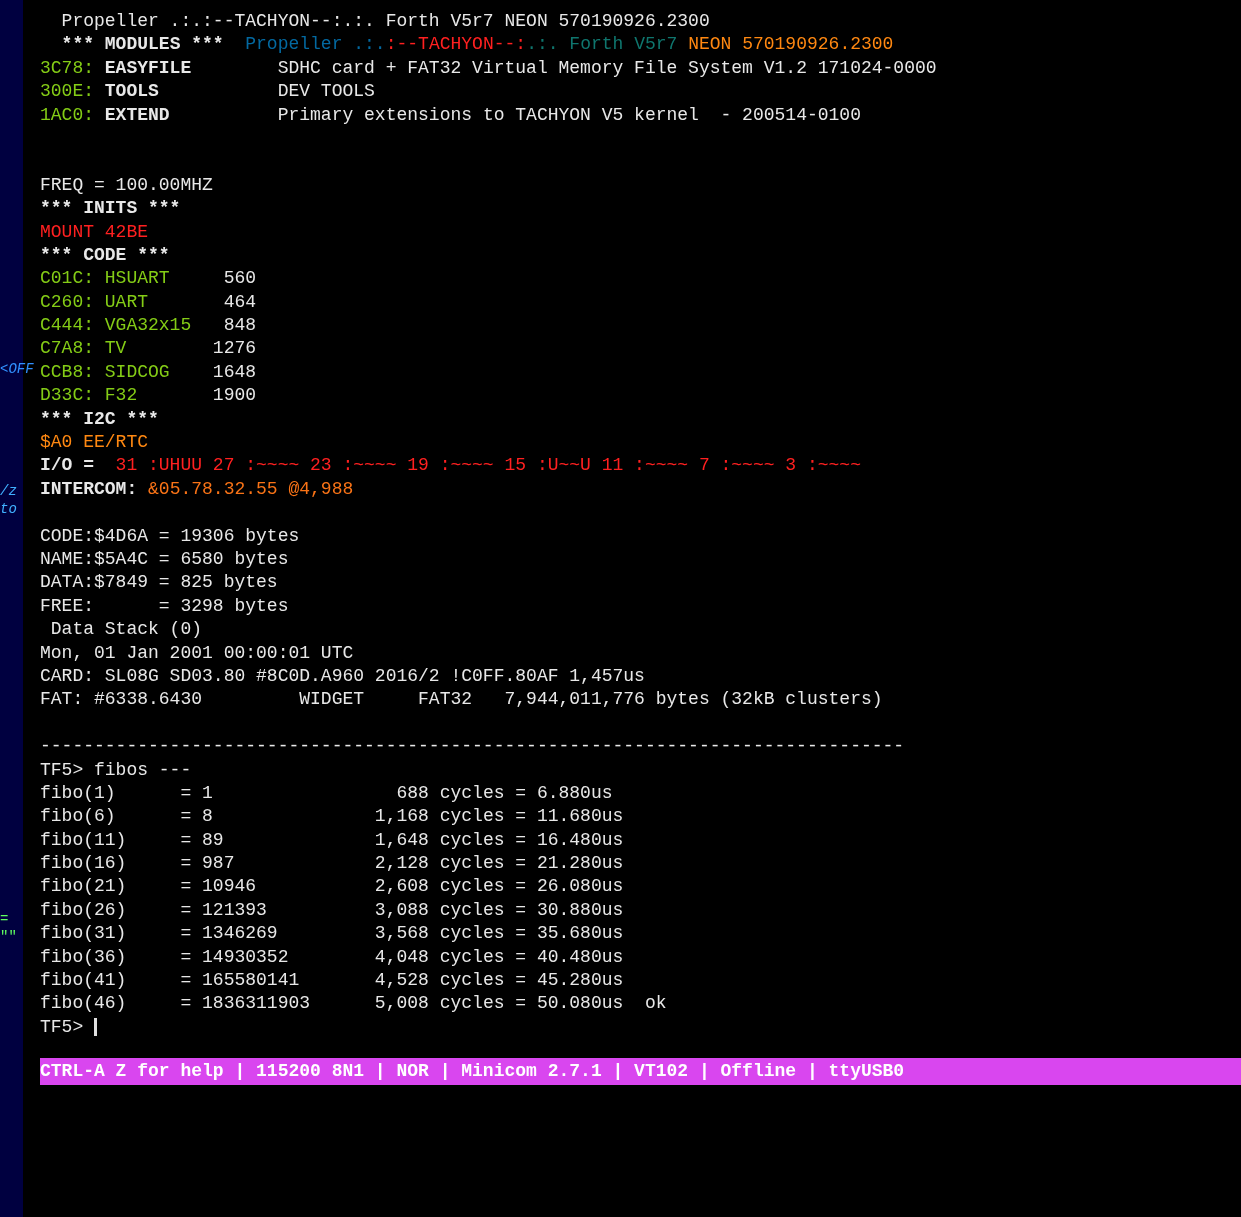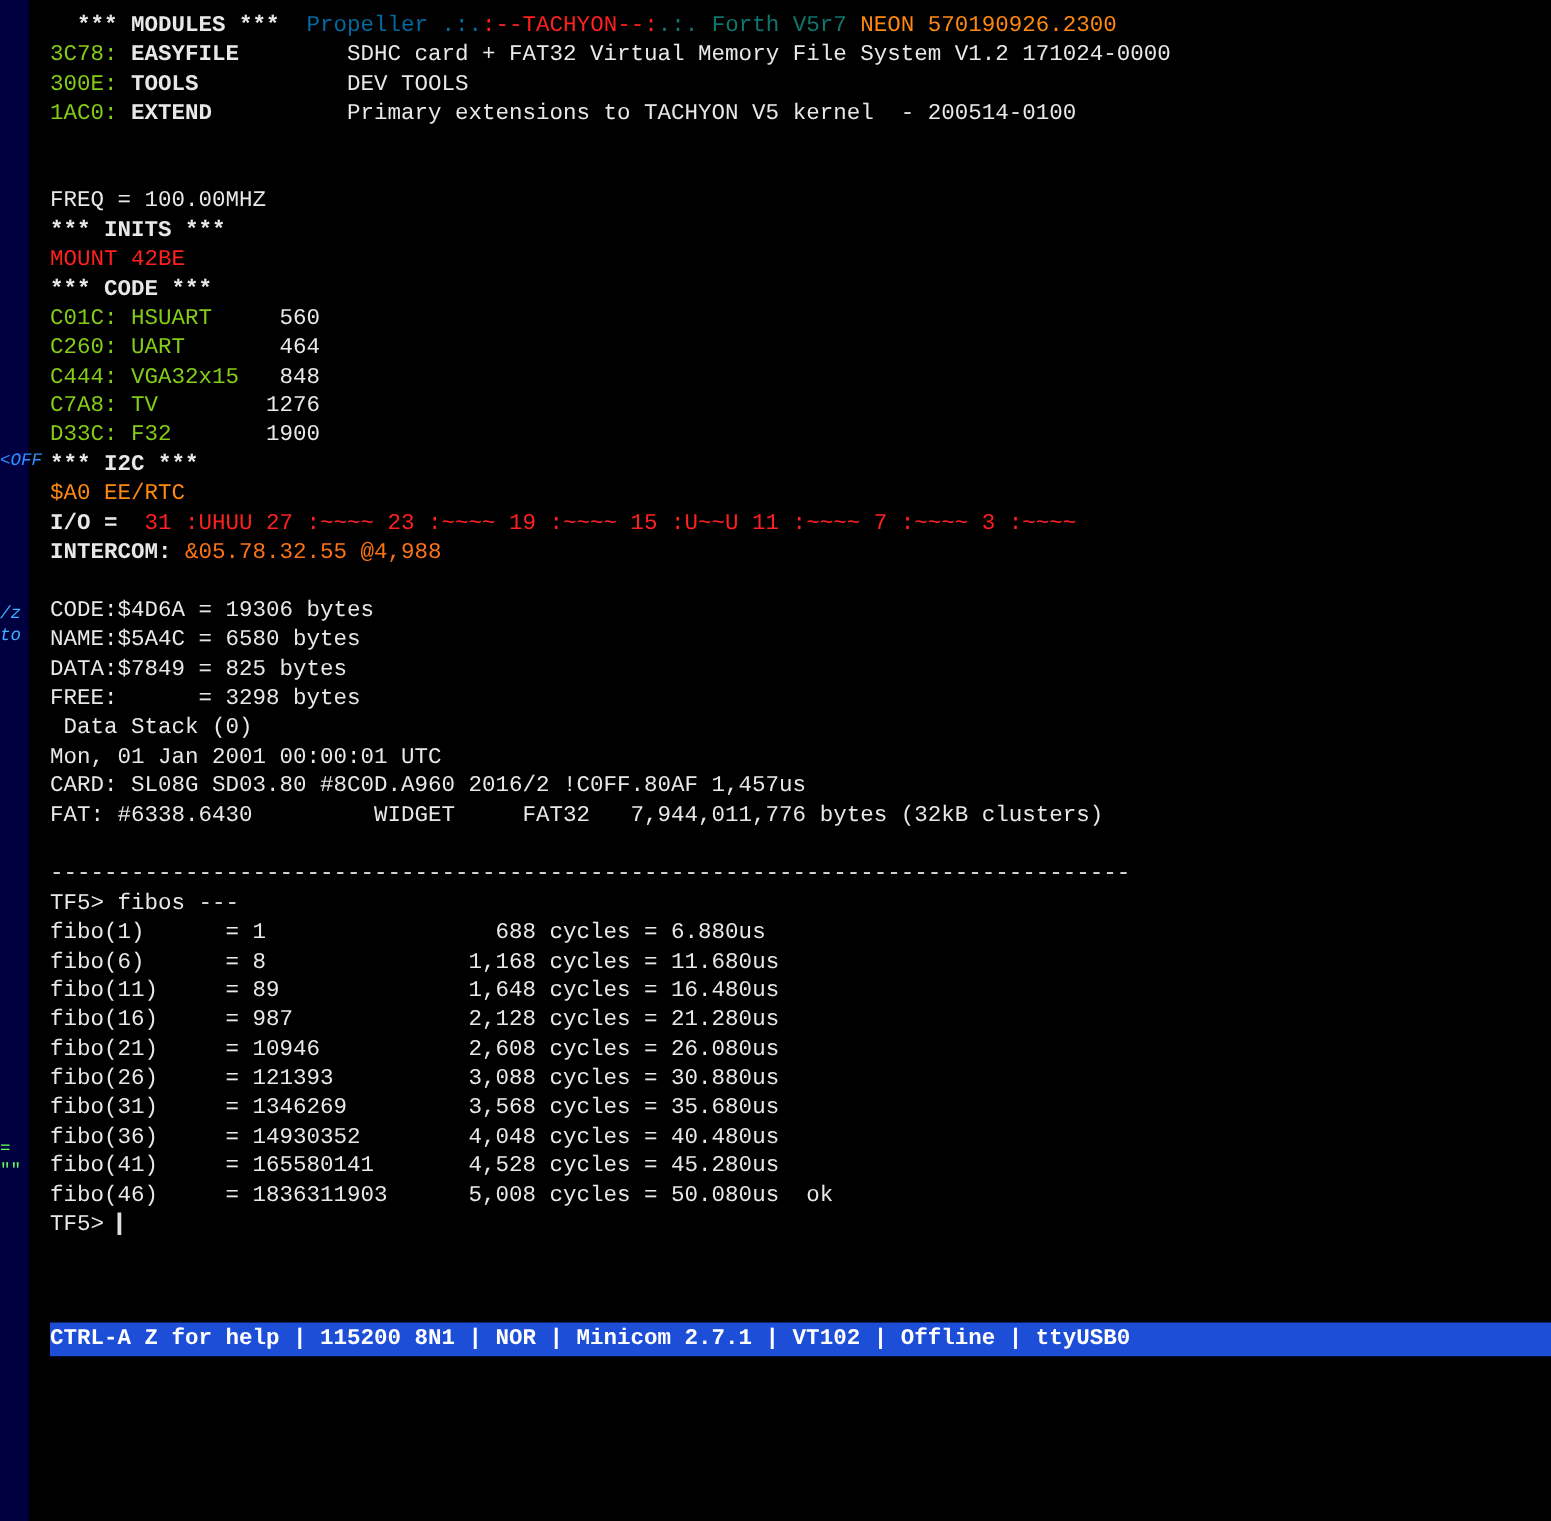--- a/index.html
+++ b/index.html
@@ -85,6 +85,7 @@
 </div>
 
 <div class="terminal">
+  <div class="line white">  Propeller .:.:--TACHYON--:.:. Forth V5r7 NEON 570190926.2300</div>
   <div class="line"><span class="white bold">  </span><span class="white bold">*** MODULES ***</span><span>  </span><span class="green">Propeller .:.</span><span class="red">:--TACHYON--:</span><span class="blue">.:. Forth V5r7 </span><span class="orange">NEON 570190926.2300</span></div>
   <div class="line"><span class="cyan">3C78: </span><span class="white bold">EASYFILE</span><span class="white">        SDHC card + FAT32 Virtual Memory File System V1.2 171024-0000</span></div>
   <div class="line"><span class="cyan">300E: </span><span class="white bold">TOOLS</span><span class="white">           DEV TOOLS</span></div>

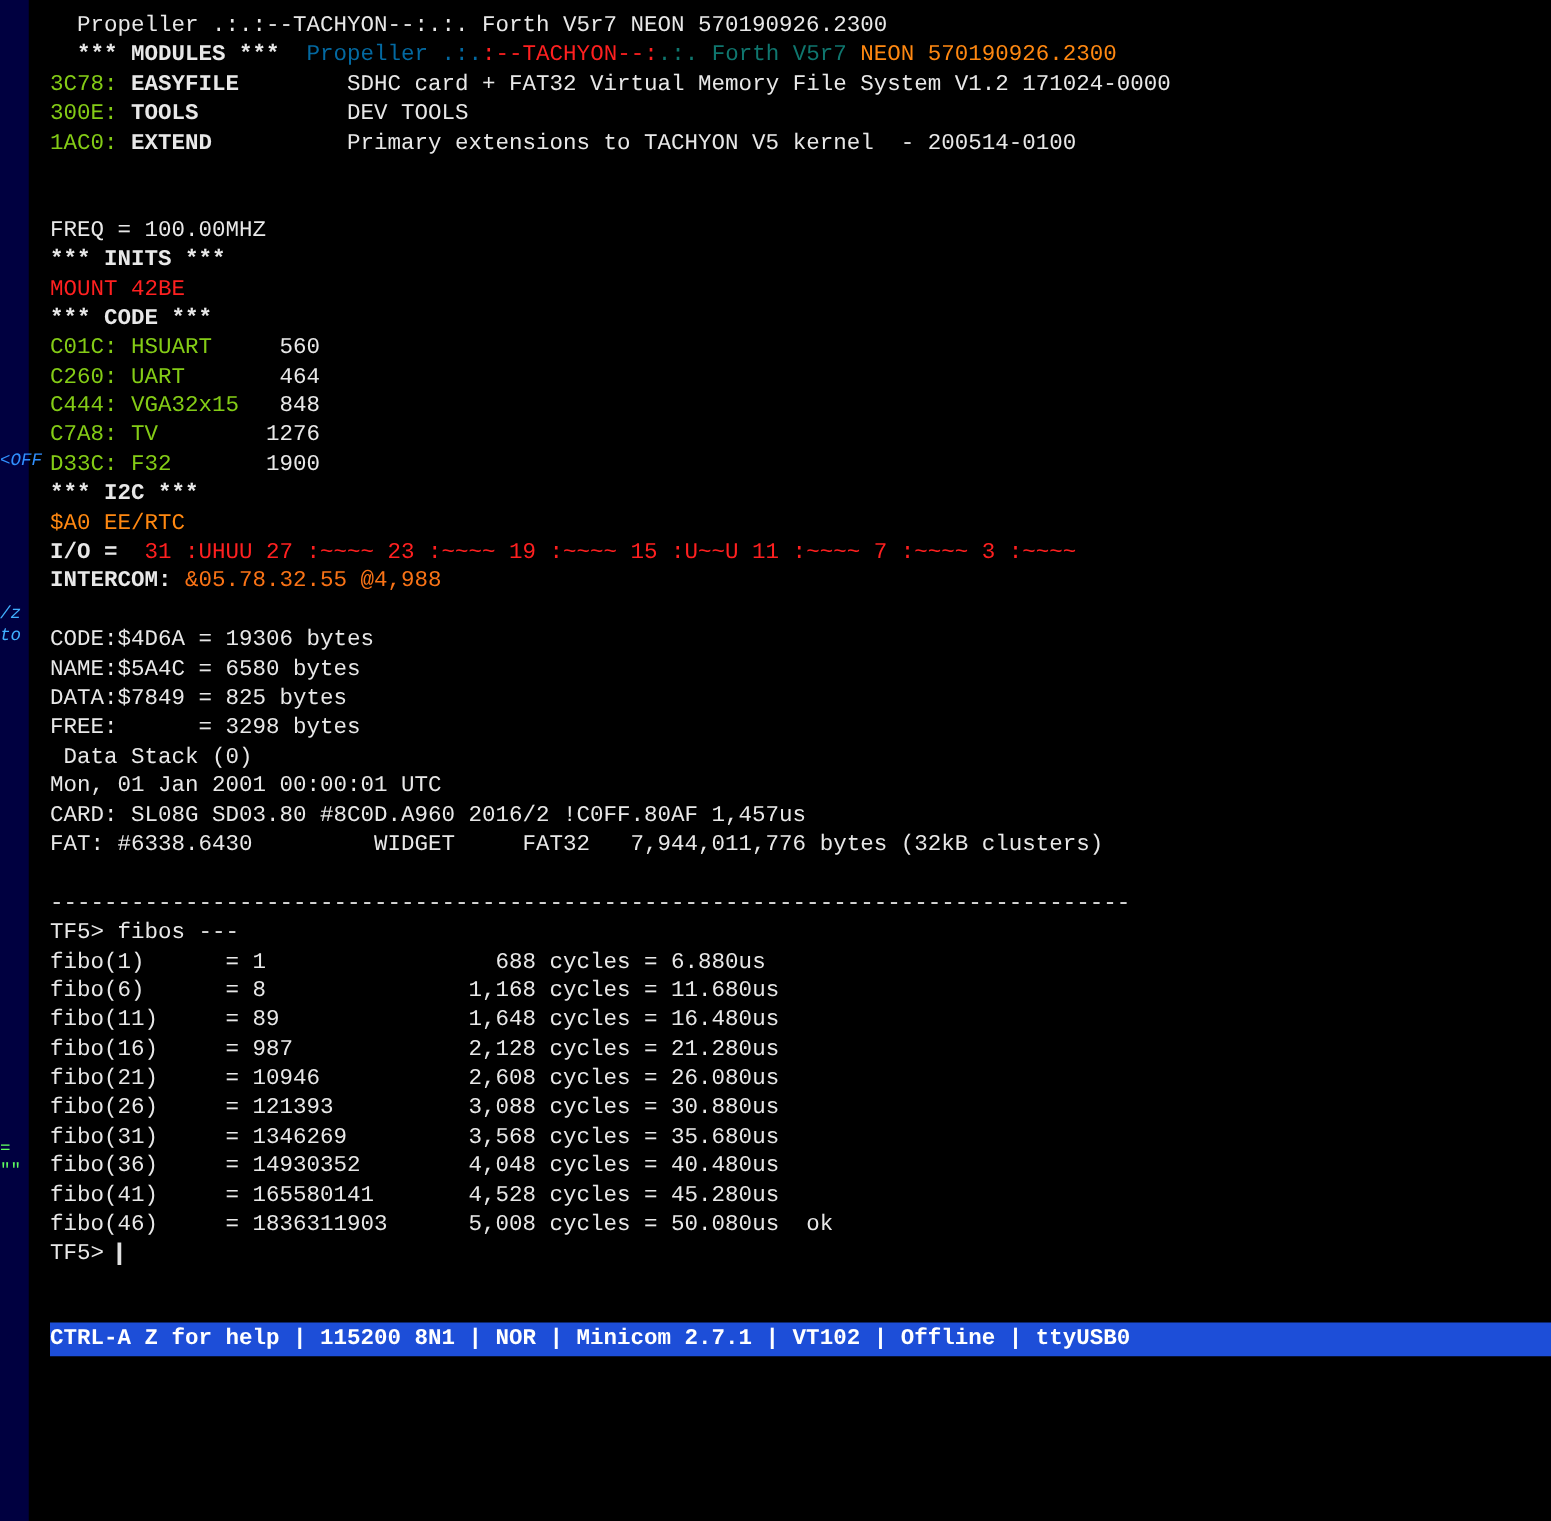--- a/index.html
+++ b/index.html
@@ -100,6 +100,7 @@
   <div class="line"><span class="cyan">C260: </span><span class="cyan">UART      </span><span class="white"> 464</span></div>
   <div class="line"><span class="cyan">C444: </span><span class="cyan">VGA32x15  </span><span class="white"> 848</span></div>
   <div class="line"><span class="cyan">C7A8: </span><span class="cyan">TV        </span><span class="white">1276</span></div>
+  <div class="line"><span class="cyan">CCB8: </span><span class="cyan">SIDCOG    </span><span class="white">1648</span></div>
   <div class="line"><span class="cyan">D33C: </span><span class="cyan">F32       </span><span class="white">1900</span></div>
   <div class="line white bold">*** I2C ***</div>
   <div class="line orange">$A0 EE/RTC</div>

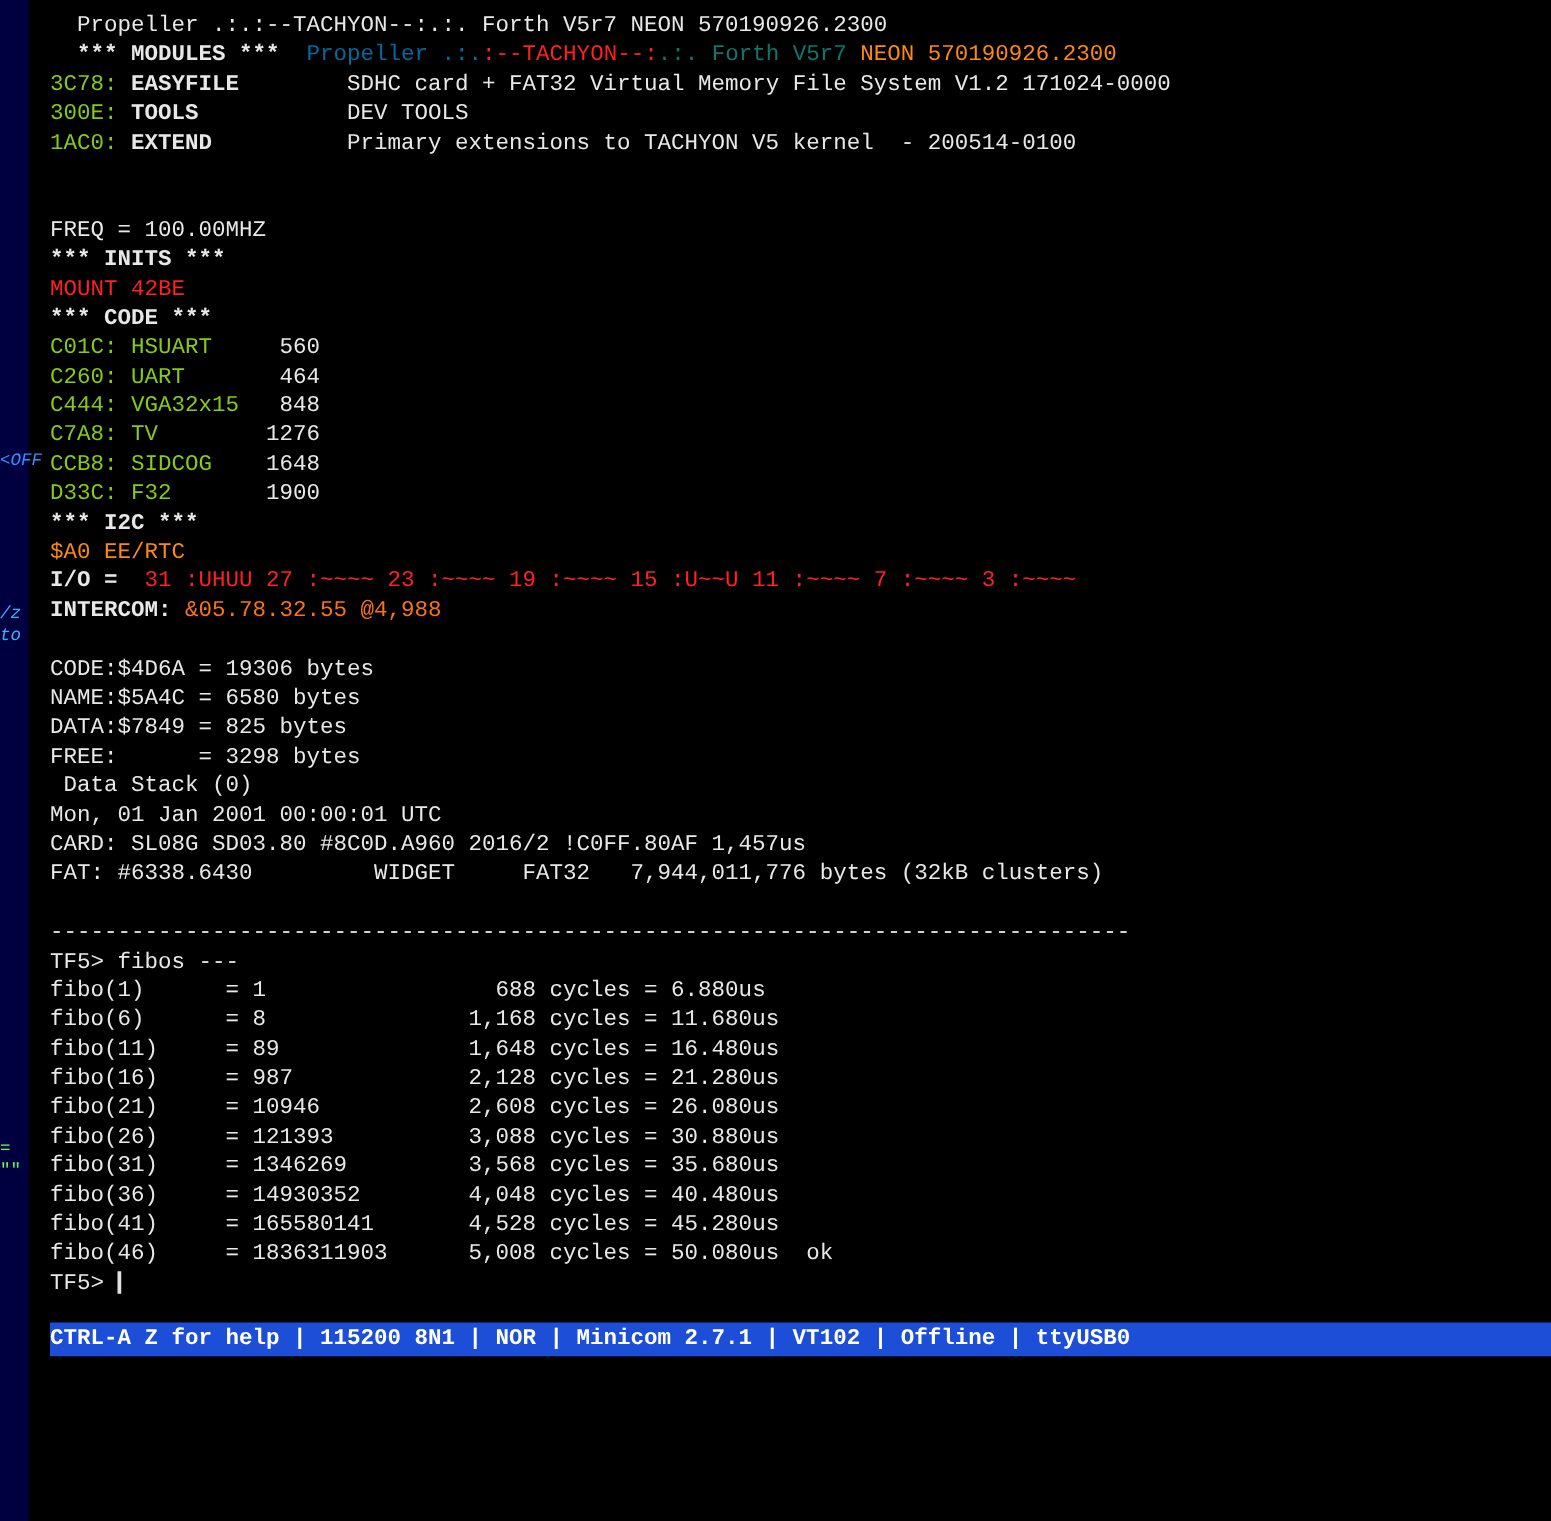--- a/index.html
+++ b/index.html
@@ -61,7 +61,7 @@
       bottom: 132px;
       left: 40px;
       right: 0;
-      background: #1d4ed8;
+      background: #d946ef;
       color: #ffffff;
       font-weight: bold;
       padding: 2px 0;

